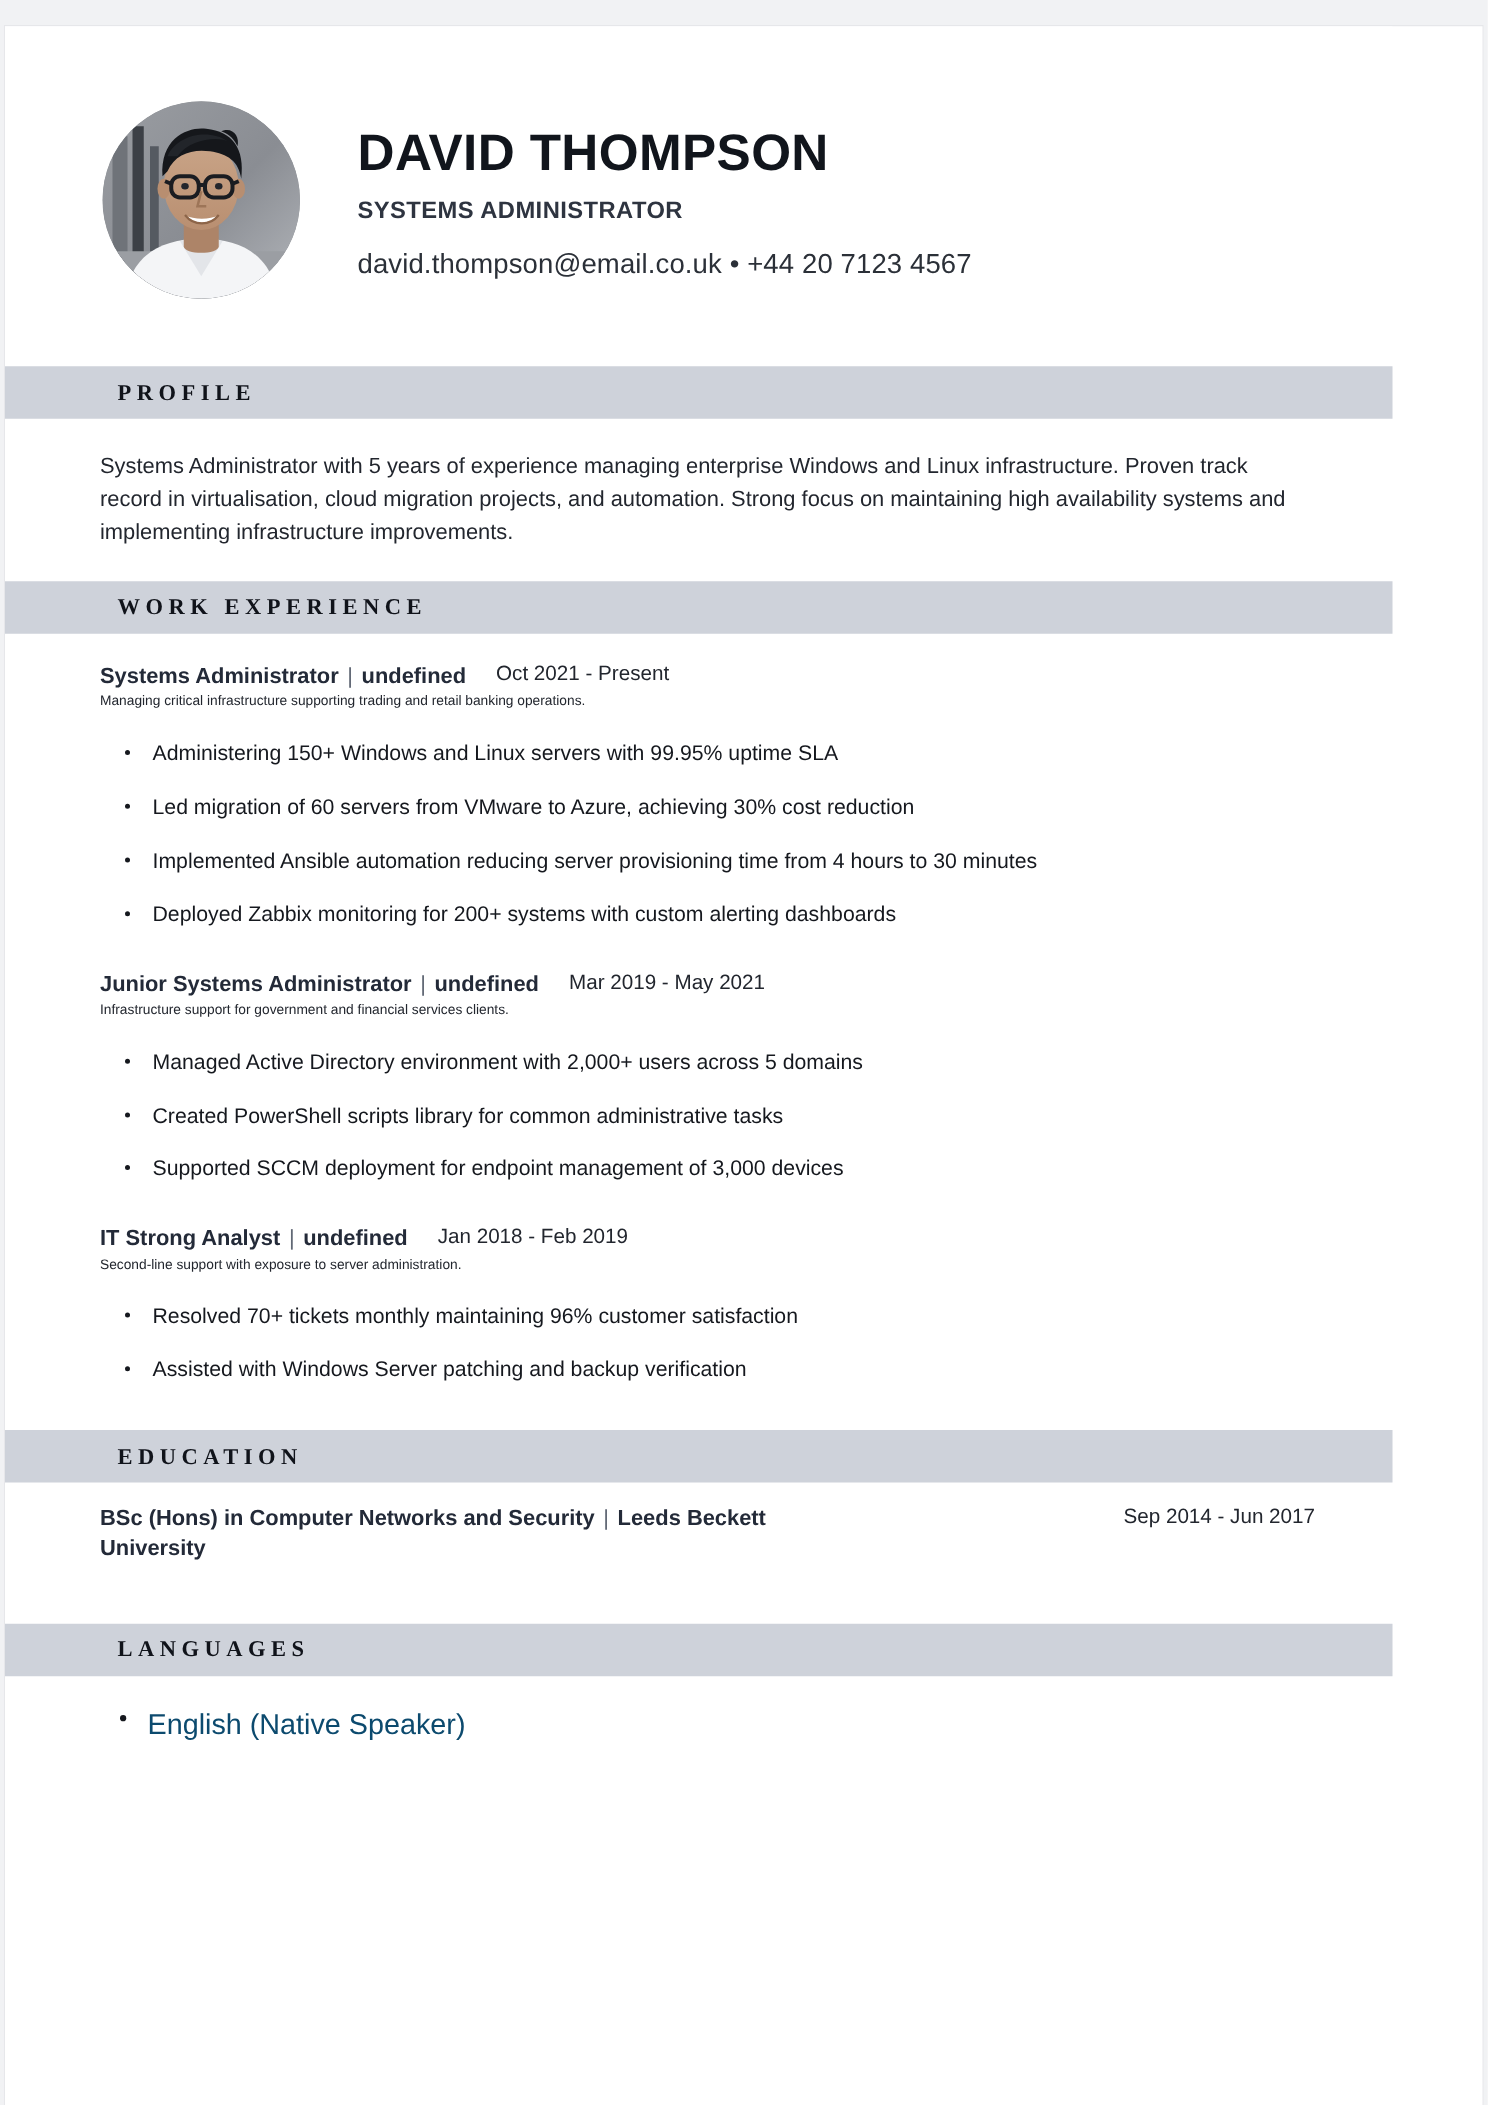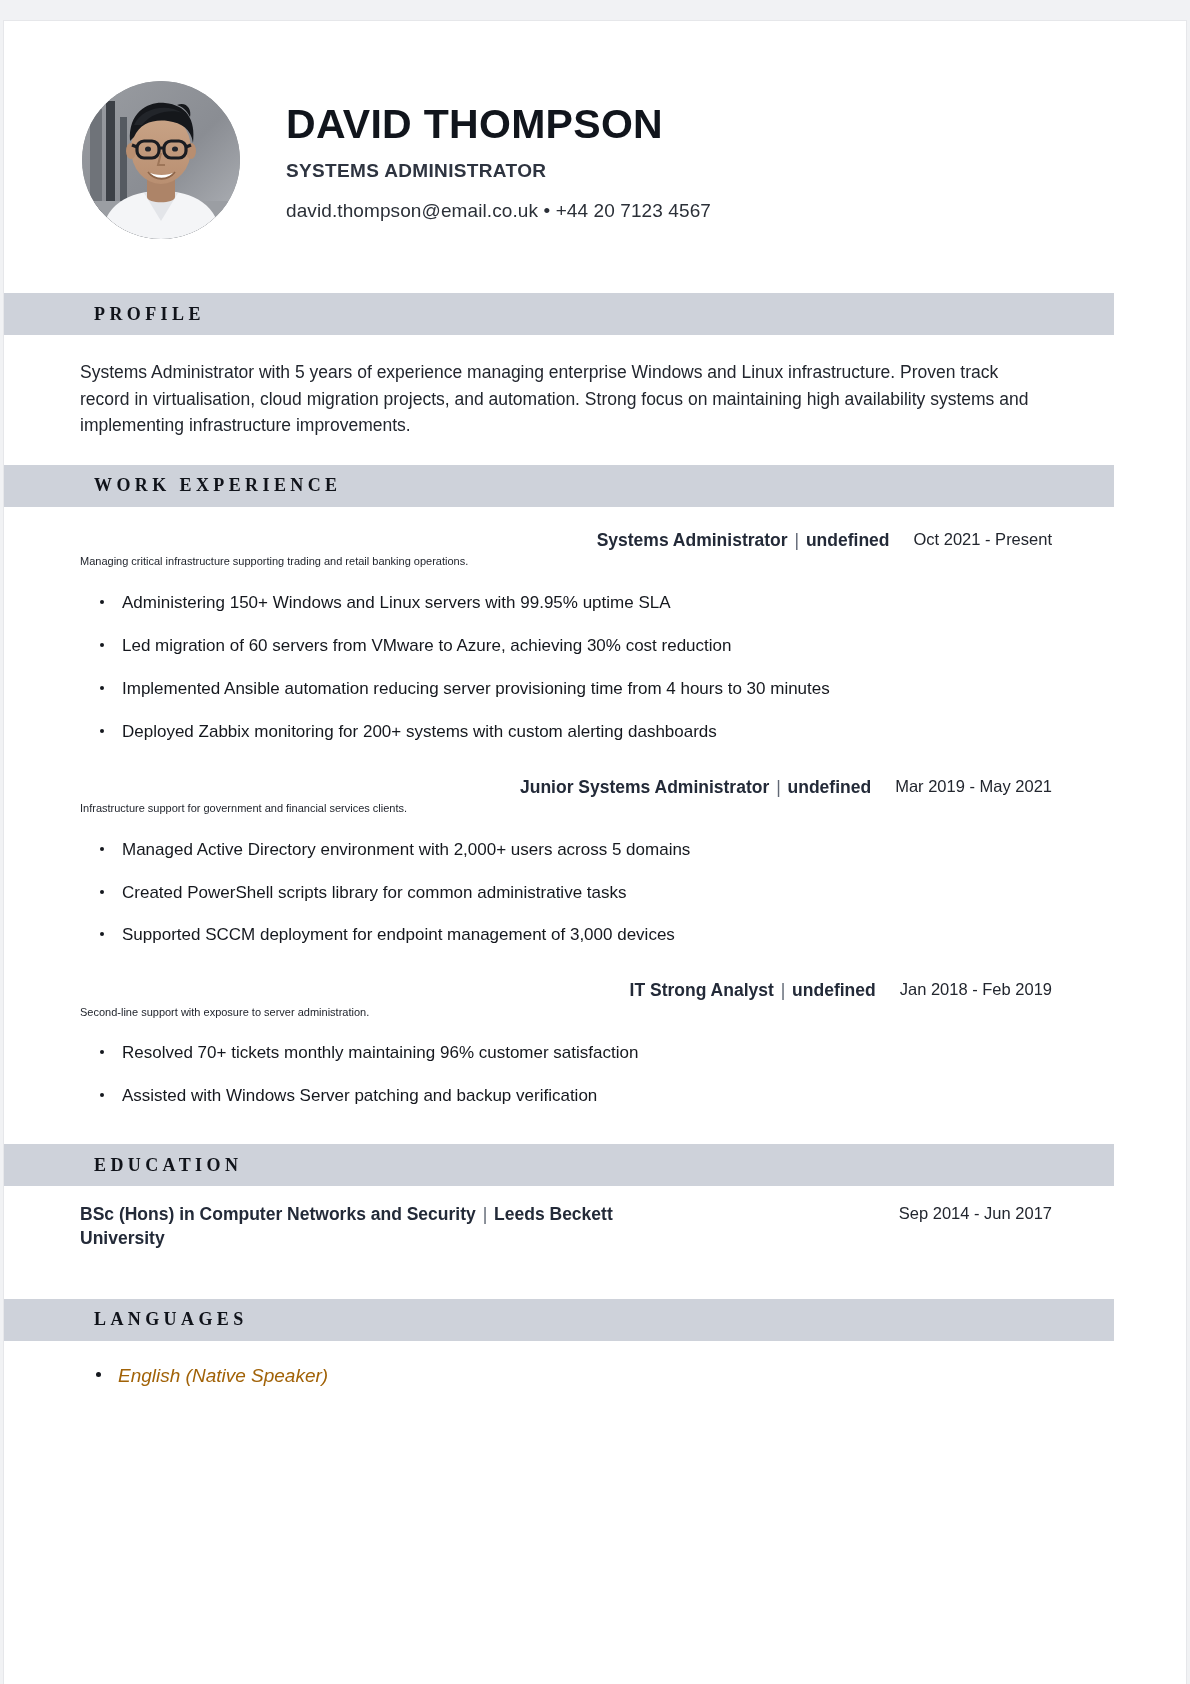--- a/index.html
+++ b/index.html
@@ -69,7 +69,7 @@
     margin: 0 0 18px 0;
   }
   .contact {
-    font-size: 19px;
+    font-size: 22px;
     color: #2b3038;
     letter-spacing: 0.1px;
   }

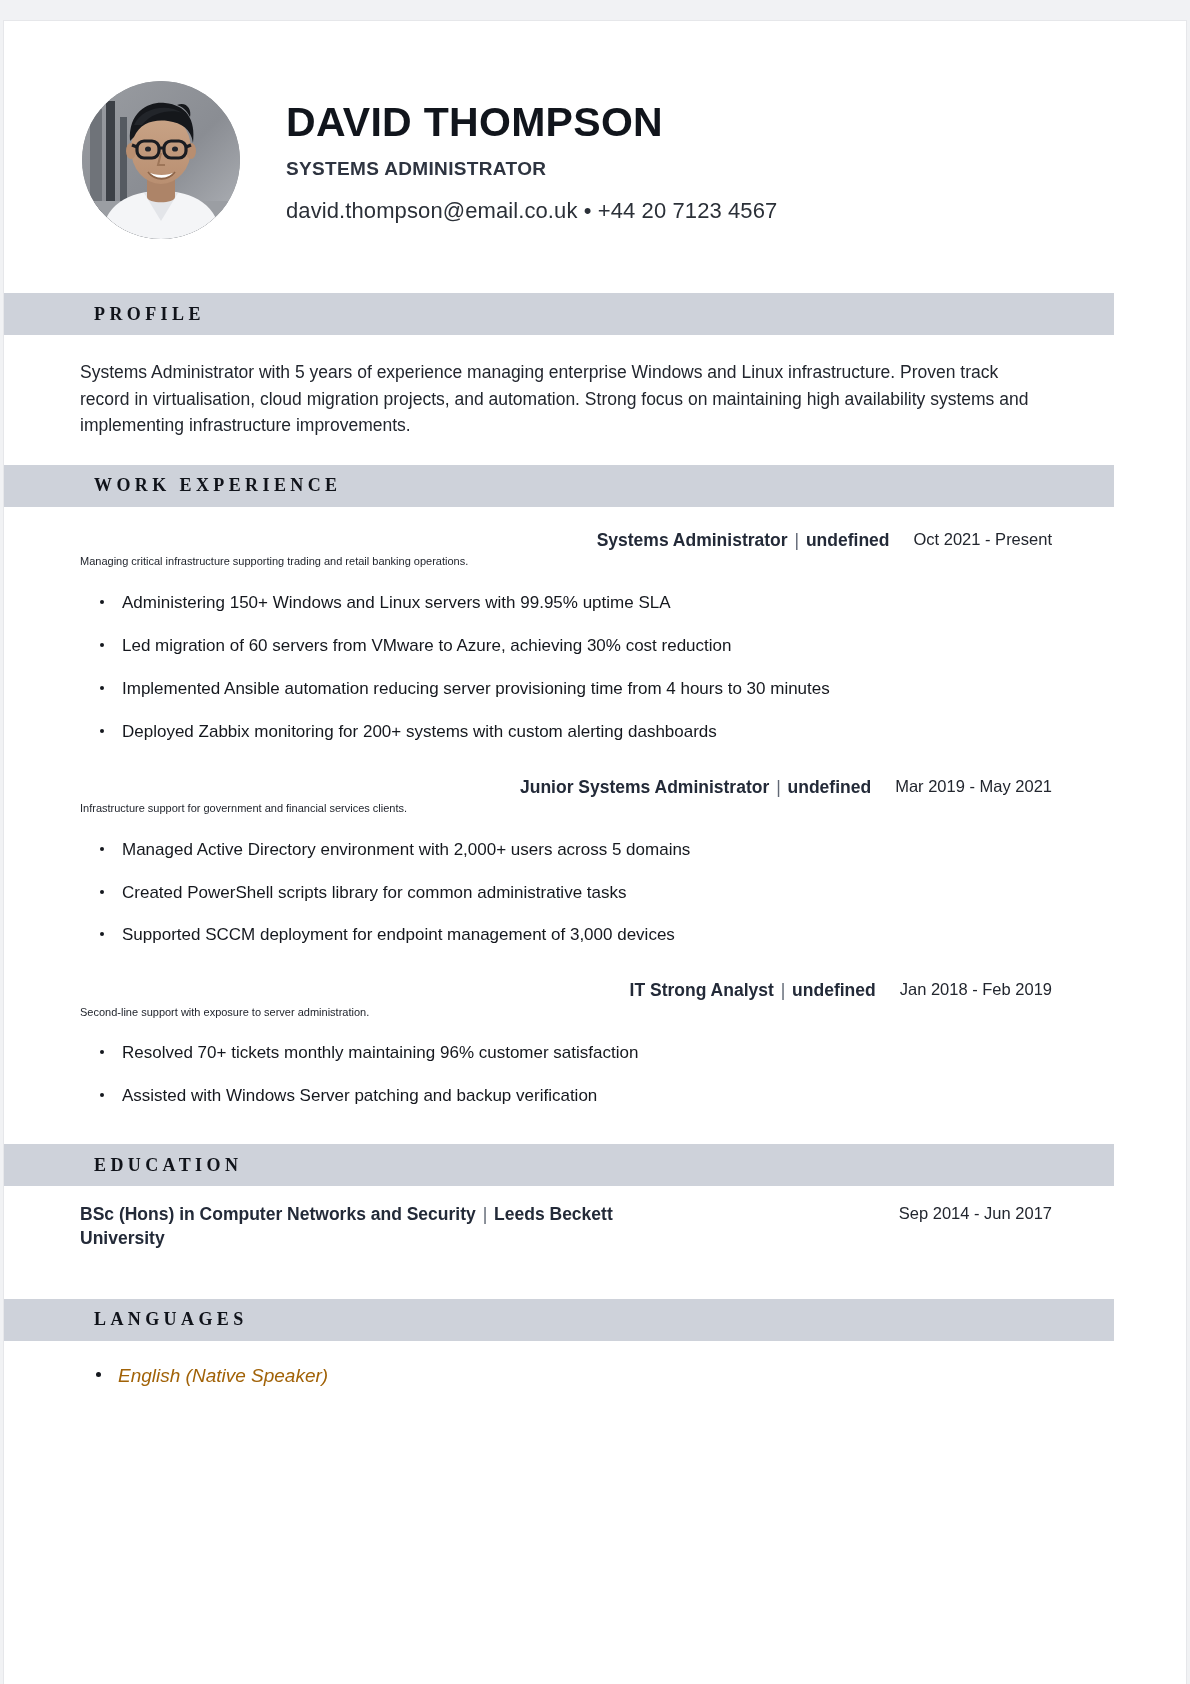--- a/index.html
+++ b/index.html
@@ -108,7 +108,7 @@
   .entry-head {
     display: flex;
     align-items: flex-start;
-    justify-content: flex-end;
+    justify-content: flex-start;
     gap: 24px;
   }
   .entry-title {

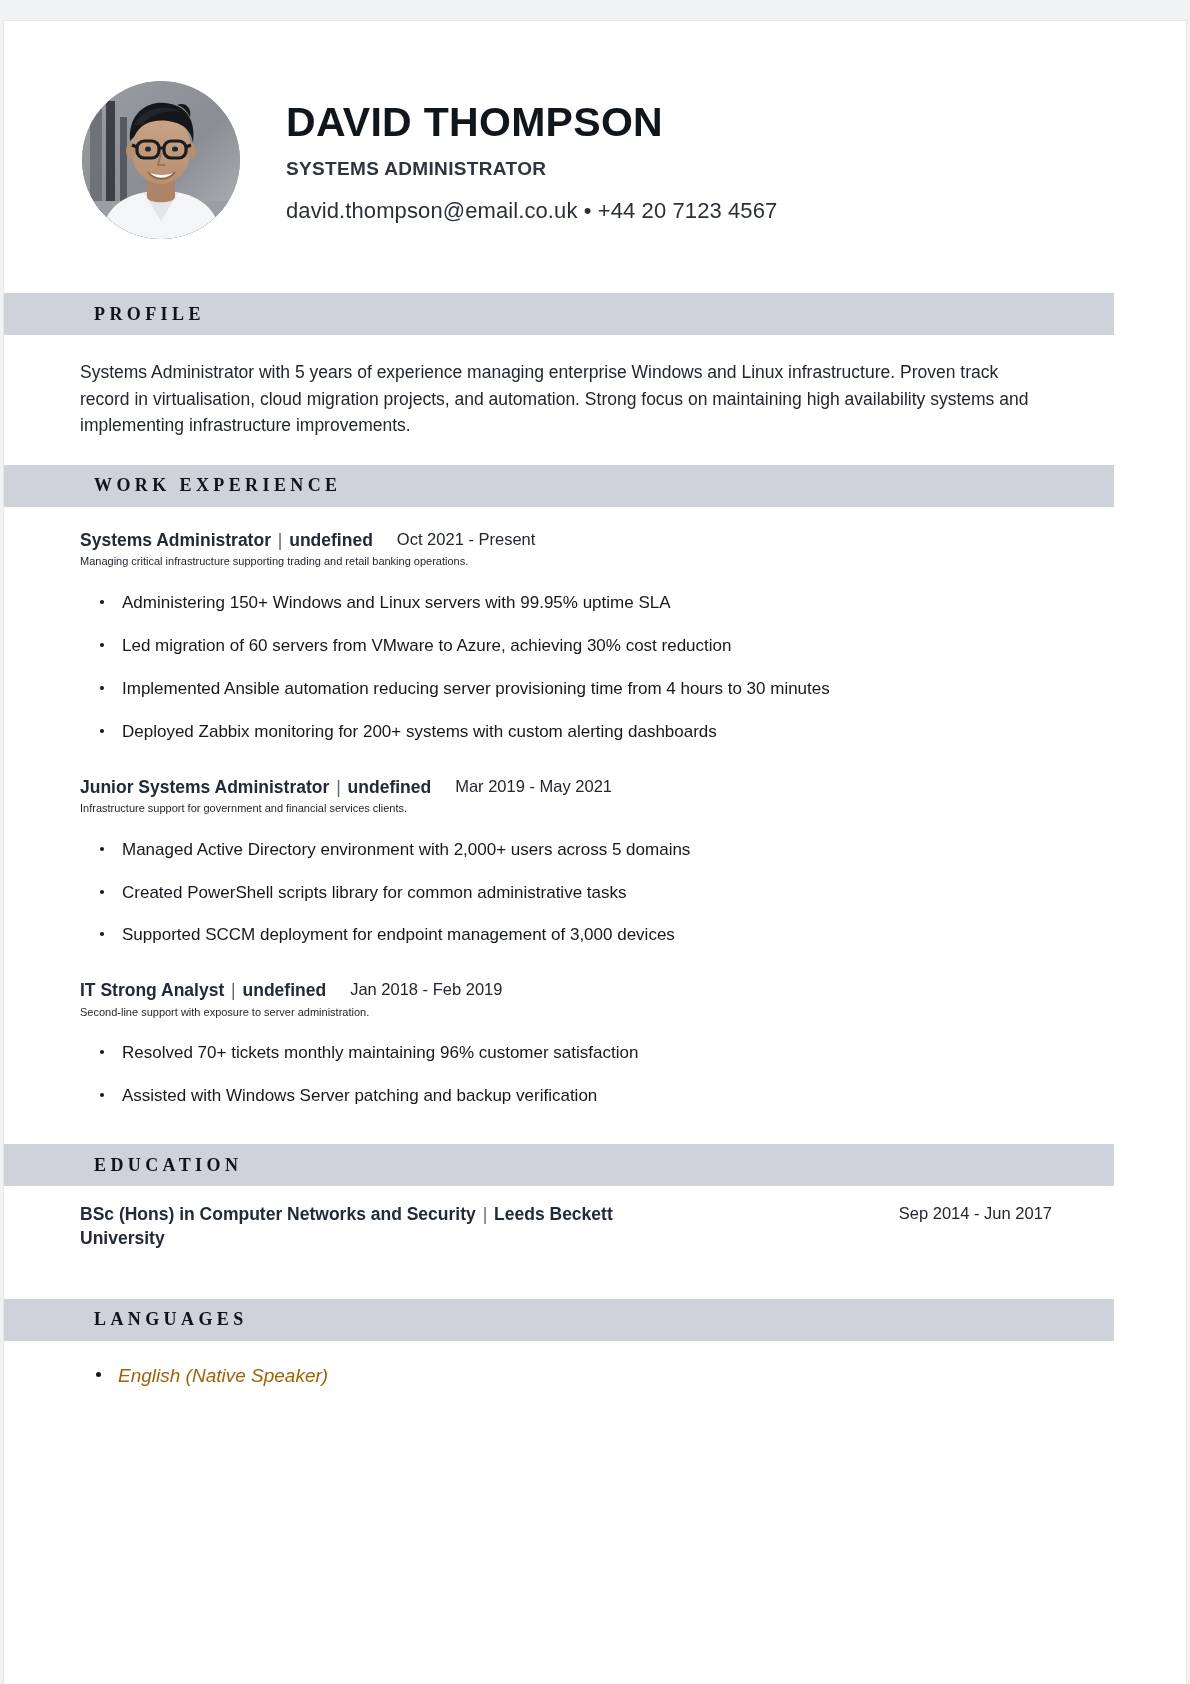--- a/index.html
+++ b/index.html
@@ -191,12 +191,11 @@
   }
   ul.lang-list li {
     position: relative;
-    font-size: 19px;
-    color: #a16207;
+    font-size: 23px;
+    color: #0c4a6e;
     line-height: 1.4;
     padding-left: 38px;
     margin-top: 0;
-    font-style: italic;
   }
   ul.lang-list li::before {
     content: "";

